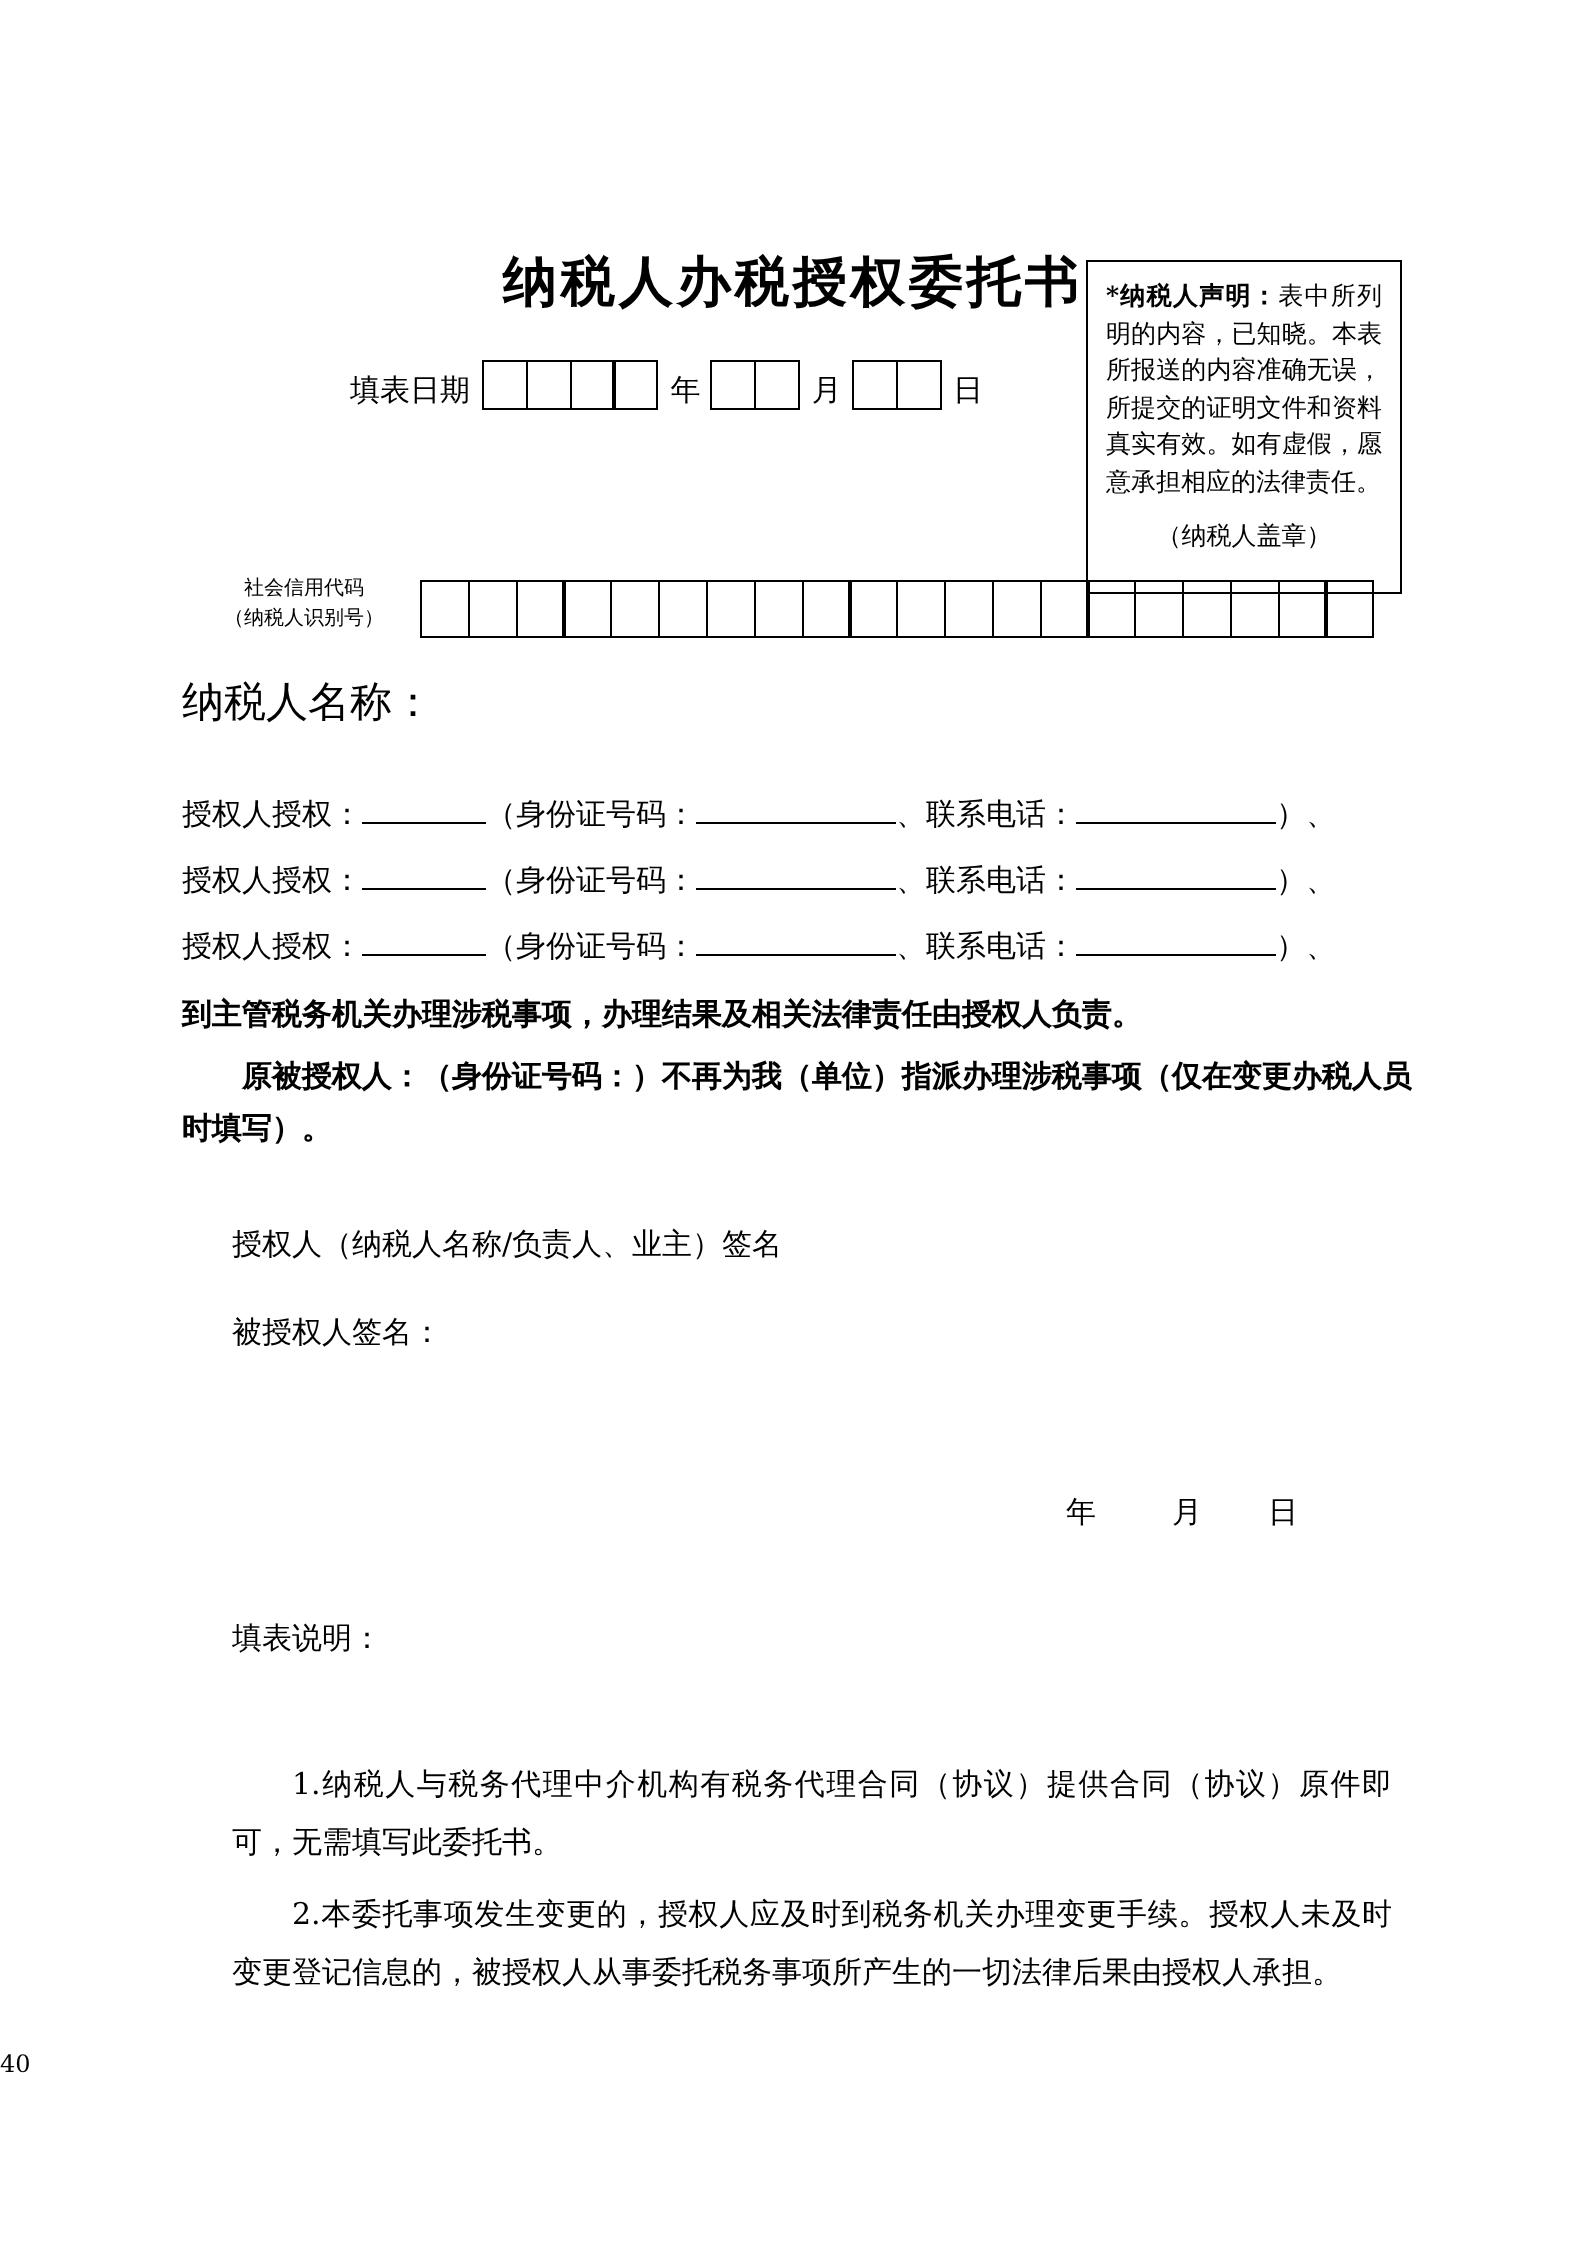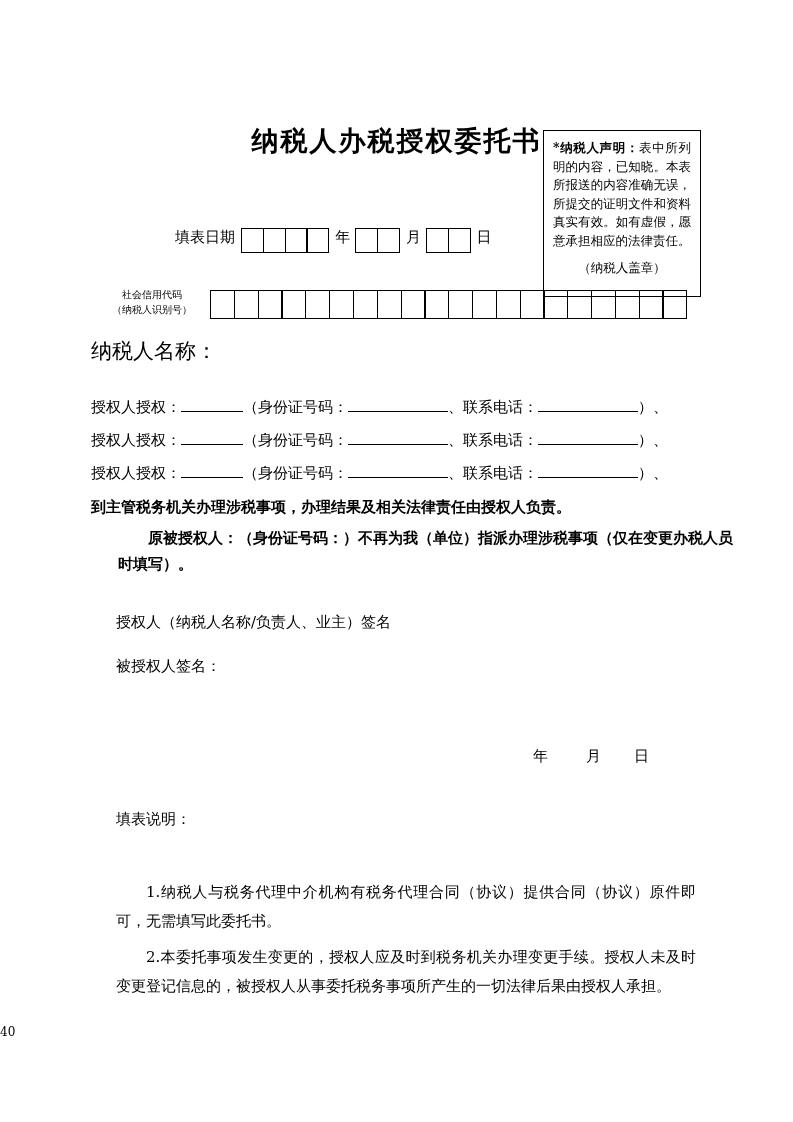--- a/index.html
+++ b/index.html
@@ -69,9 +69,8 @@
     left: 175px;
     top: 180px;
     display: flex;
-    align-items: flex-start;
-    font-size: 15px;
-    margin-top: 48px;
+    align-items: flex-end;
+    font-size: 15px;
   }
   .date-row .lbl {
     margin-right: 6px;

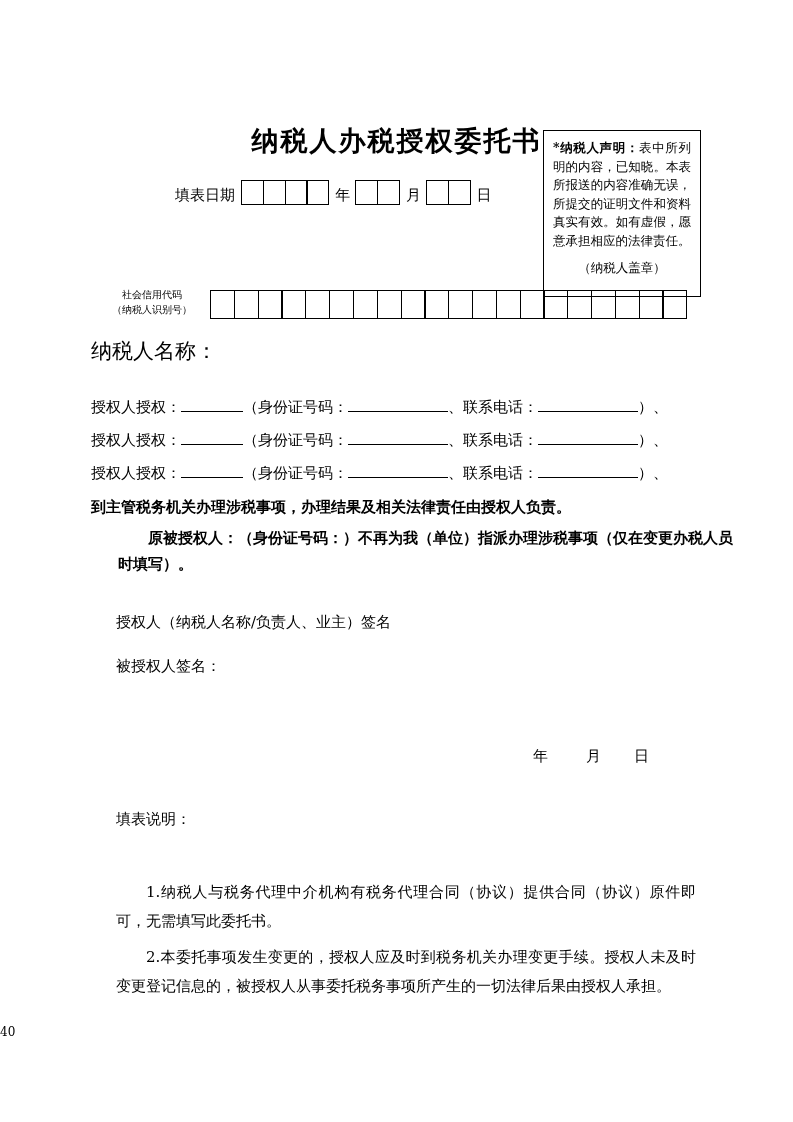--- a/index.html
+++ b/index.html
@@ -137,7 +137,7 @@
     width: 620px;
     font-weight: bold;
   }
-  .indent { text-indent: 2em; margin-left: 27px; }
+  .indent { text-indent: 2em; }
 
   .sign-line {
     position: absolute;

